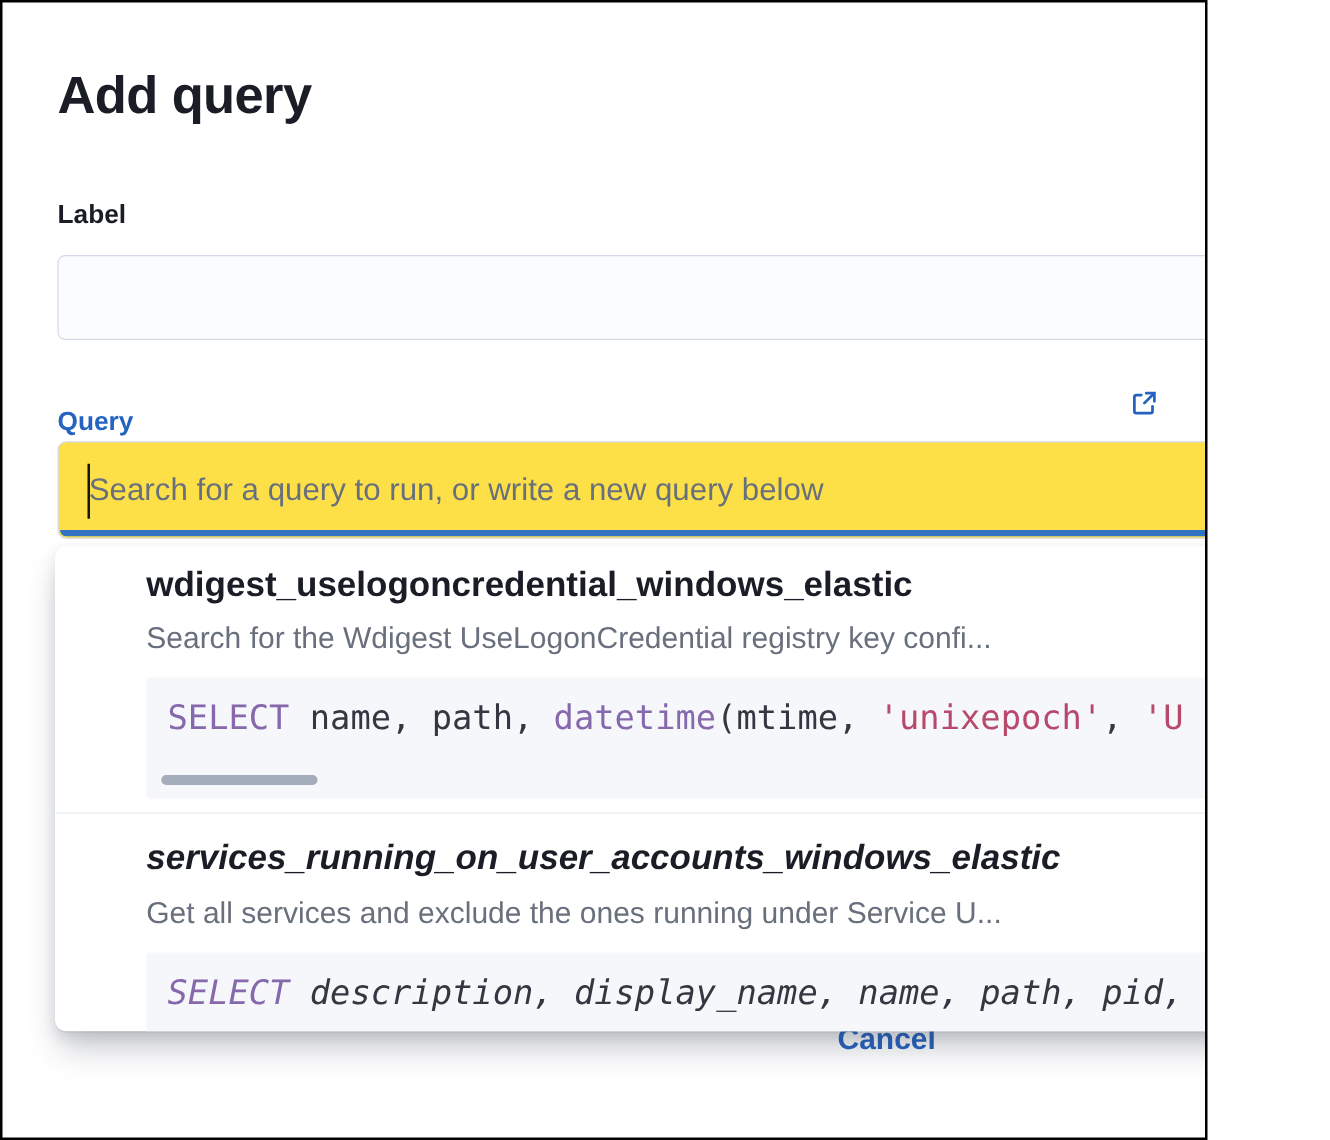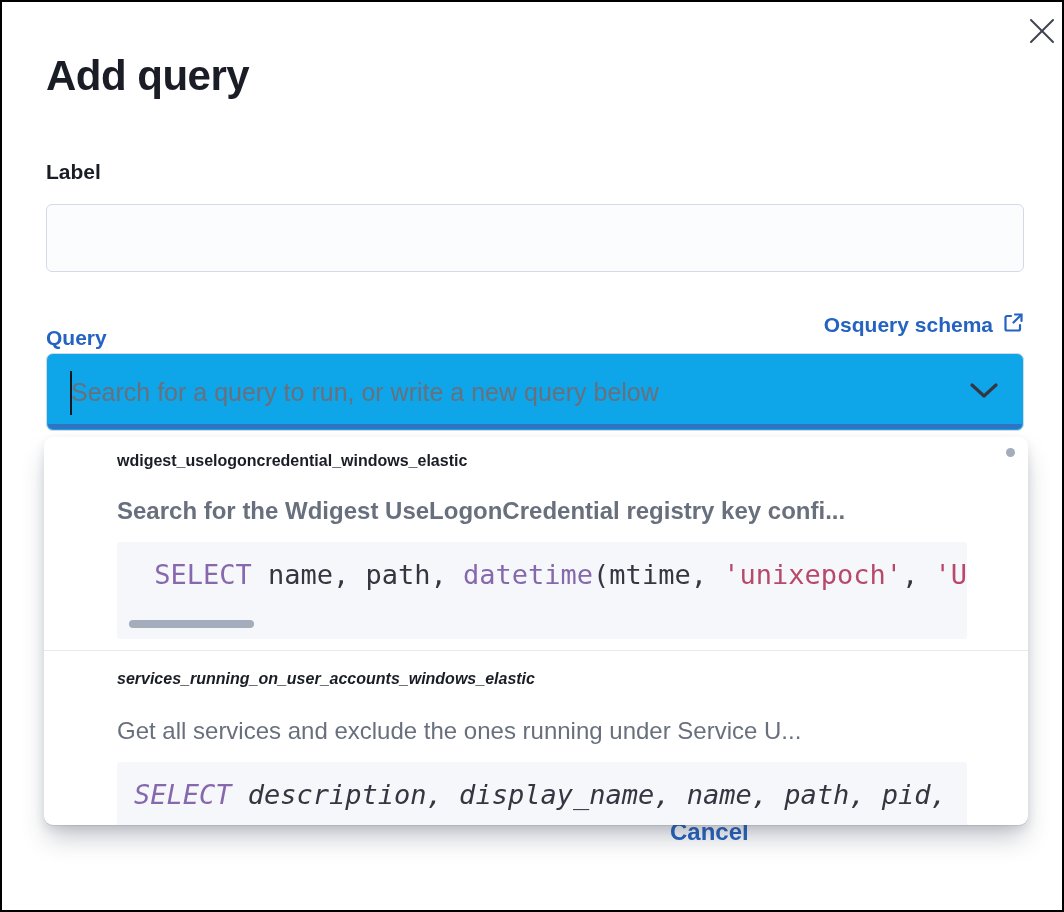--- a/index.html
+++ b/index.html
@@ -21,7 +21,7 @@
   *{box-sizing:border-box;margin:0;padding:0;}
   html,body{margin:0;background:#fff;}
   .screen{
-    position:relative;width:1064px;height:912px;background:#ffffff;
+    position:relative;width:966px;height:912px;background:#ffffff;
     border:2px solid #000;overflow:hidden;
     font-family:"Liberation Sans",sans-serif;color:var(--body-text);
   }

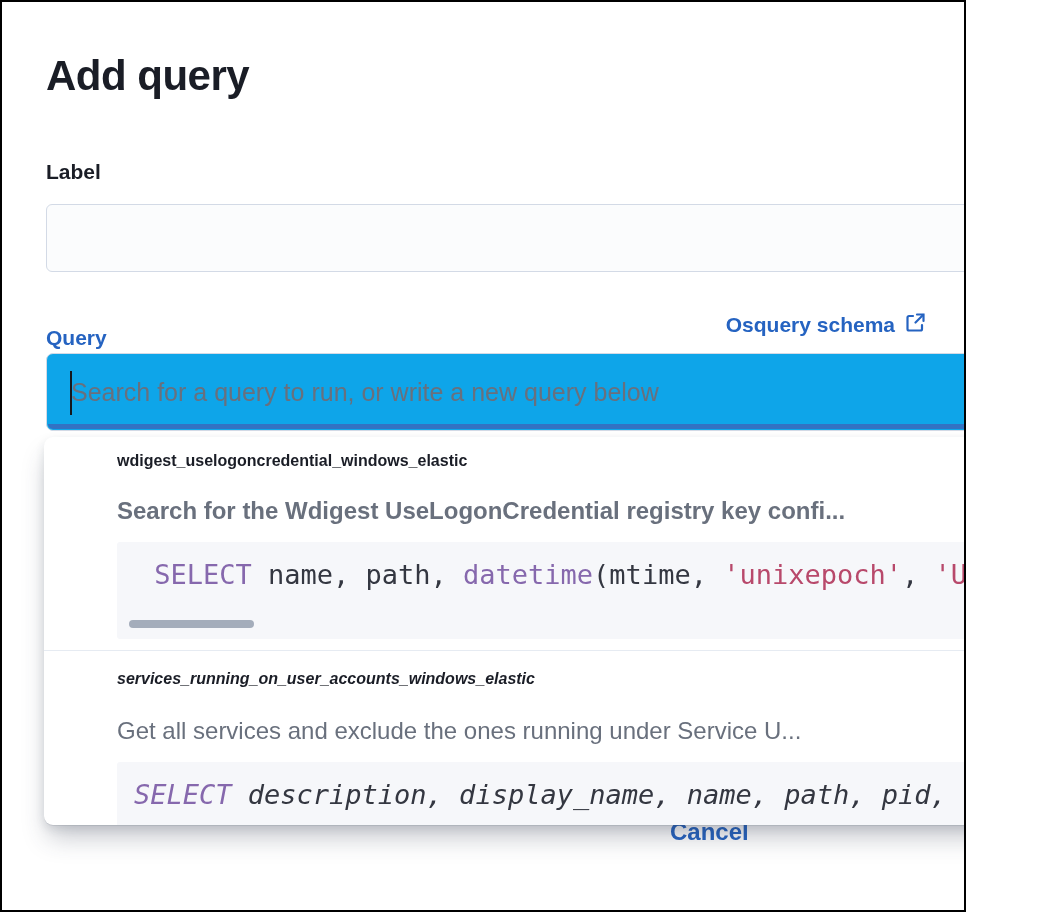--- a/index.html
+++ b/index.html
@@ -106,7 +106,6 @@
   <div class="query-label">Query</div>
 
   <a class="schema-link">
-    <span>Osquery schema</span>
     <span>
       <svg width="21" height="21" viewBox="0 0 21 21" fill="none">
         <path d="M8 4 H4 a1.5 1.5 0 0 0 -1.5 1.5 V17 a1.5 1.5 0 0 0 1.5 1.5 H15.5 a1.5 1.5 0 0 0 1.5 -1.5 V13" stroke="#2563c1" stroke-width="2.2" stroke-linecap="round"></path>

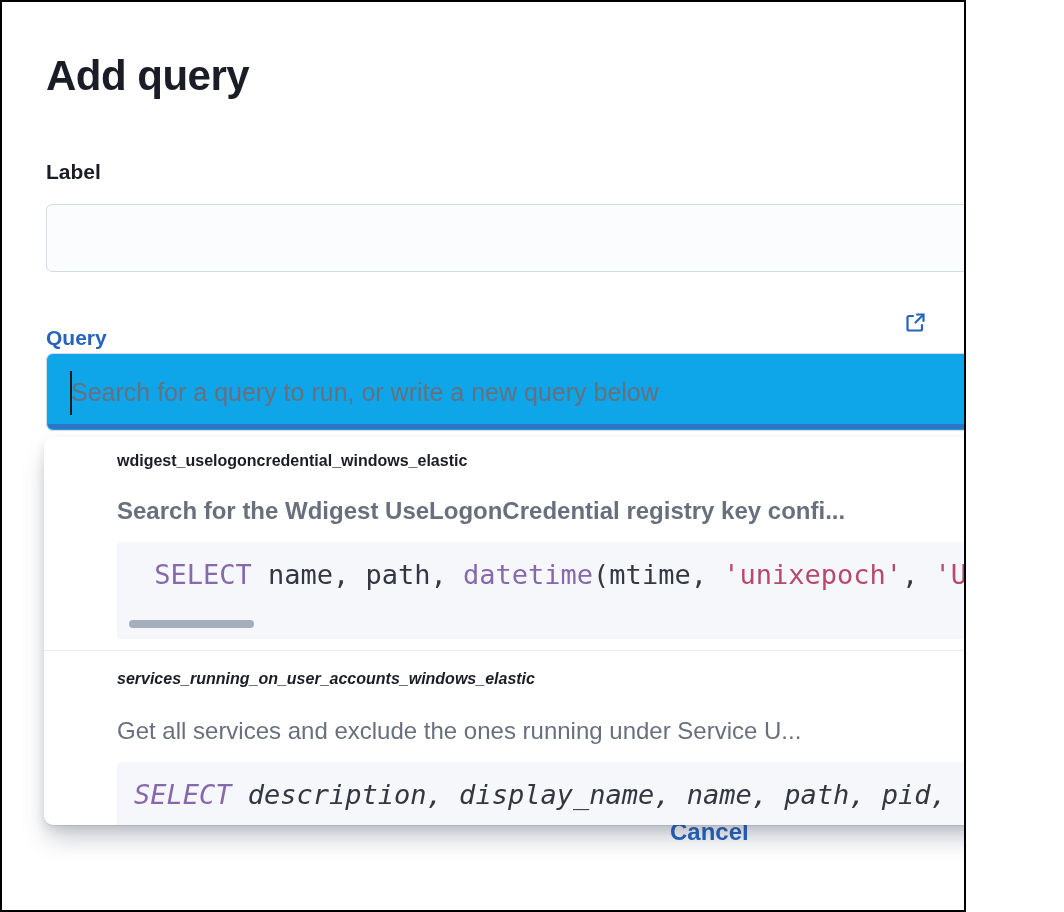--- a/index.html
+++ b/index.html
@@ -41,7 +41,7 @@
   .schema-link{position:absolute;right:38px;top:310px;display:flex;align-items:center;gap:10px;
     font-size:21px;font-weight:700;color:var(--link-blue);text-decoration:none;cursor:pointer;}
   
-  .combo{position:absolute;left:44px;top:351px;width:978px;height:78px;background:#0ea5e9;
+  .combo{position:absolute;left:44px;top:351px;width:978px;height:78px;background:#fde047;
     border:1px solid var(--input-border);border-radius:7px;}
   .combo::after{content:"";position:absolute;left:1px;right:1px;bottom:1px;height:5px;
     background:var(--focus-underline);border-radius:0 0 6px 6px;}

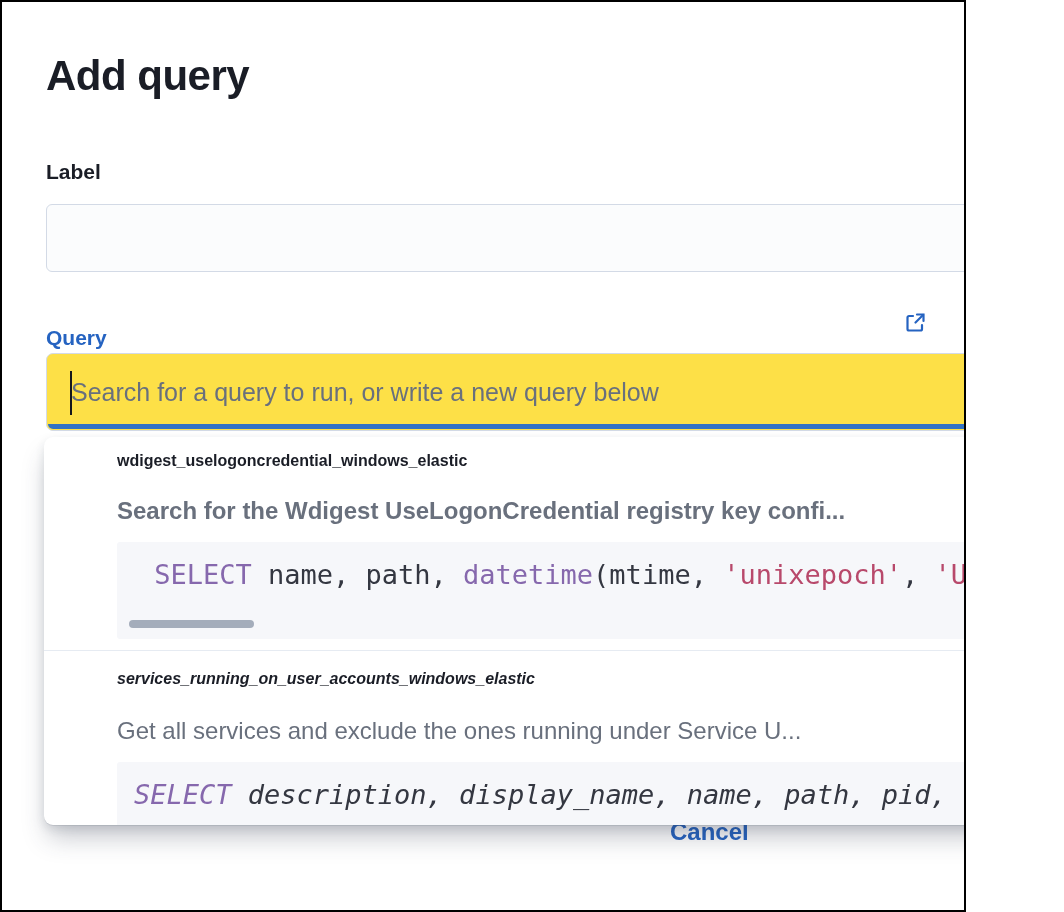--- a/index.html
+++ b/index.html
@@ -58,7 +58,7 @@
     box-shadow:0 1px 0 rgba(70,80,100,.12), 0 16px 26px -4px rgba(45,55,75,.28), 0 4px 10px rgba(45,55,75,.12);}
   .v-scroll-dot{position:absolute;right:13px;top:11px;width:9px;height:9px;border-radius:50%;
     background:var(--scrollbar);cursor:grab;}
-  .opt-title{position:absolute;left:73px;font-size:16px;font-weight:700;color:var(--title-text);white-space:nowrap;}
+  .opt-title{position:absolute;left:73px;font-size:28px;font-weight:700;color:var(--title-text);white-space:nowrap;}
   .opt-desc{position:absolute;left:73px;font-size:24px;color:var(--muted-text);white-space:nowrap;}
   .codeblock{position:absolute;left:73px;width:850px;background:var(--code-bg);border-radius:3px;
     overflow:hidden;white-space:pre;

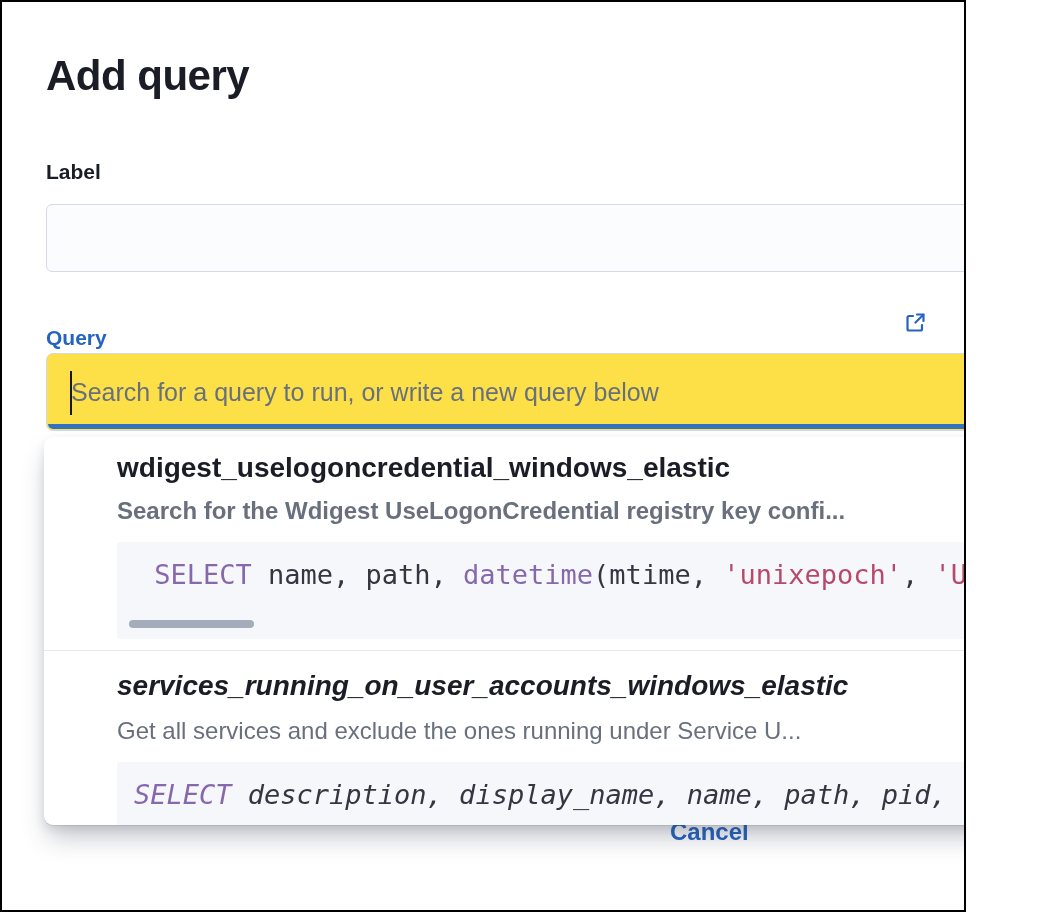--- a/index.html
+++ b/index.html
@@ -73,7 +73,7 @@
   #code-1{top:105px;height:97px;text-align:right;}
   #code-2{top:325px;height:95px;font-style:italic;}
   #opt-title-1{top:15px;}
-  #opt-desc-1{top:60px;font-weight:bold;}
+  #opt-desc-1{top:60px;}
   #opt-title-2{top:233px;font-style:italic;}
   #opt-desc-2{top:280px;text-align:right;}
   

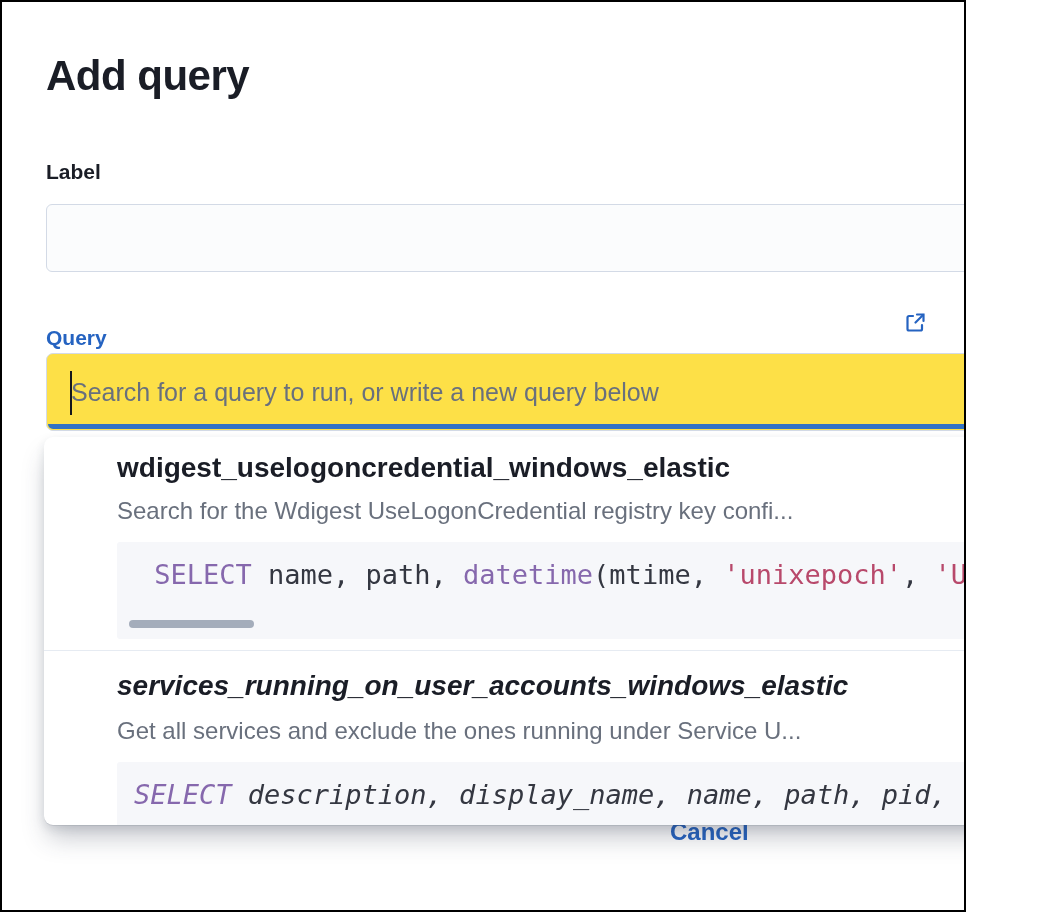--- a/index.html
+++ b/index.html
@@ -70,7 +70,7 @@
   .h-scroll-thumb{position:absolute;left:12px;top:78px;width:125px;height:8px;border-radius:4px;
     background:var(--scrollbar);cursor:grab;}
   .opt-divider{position:absolute;left:0;top:213px;width:100%;height:1px;background:var(--divider);}
-  #code-1{top:105px;height:97px;text-align:right;}
+  #code-1{top:105px;height:97px;}
   #code-2{top:325px;height:95px;font-style:italic;}
   #opt-title-1{top:15px;}
   #opt-desc-1{top:60px;}

